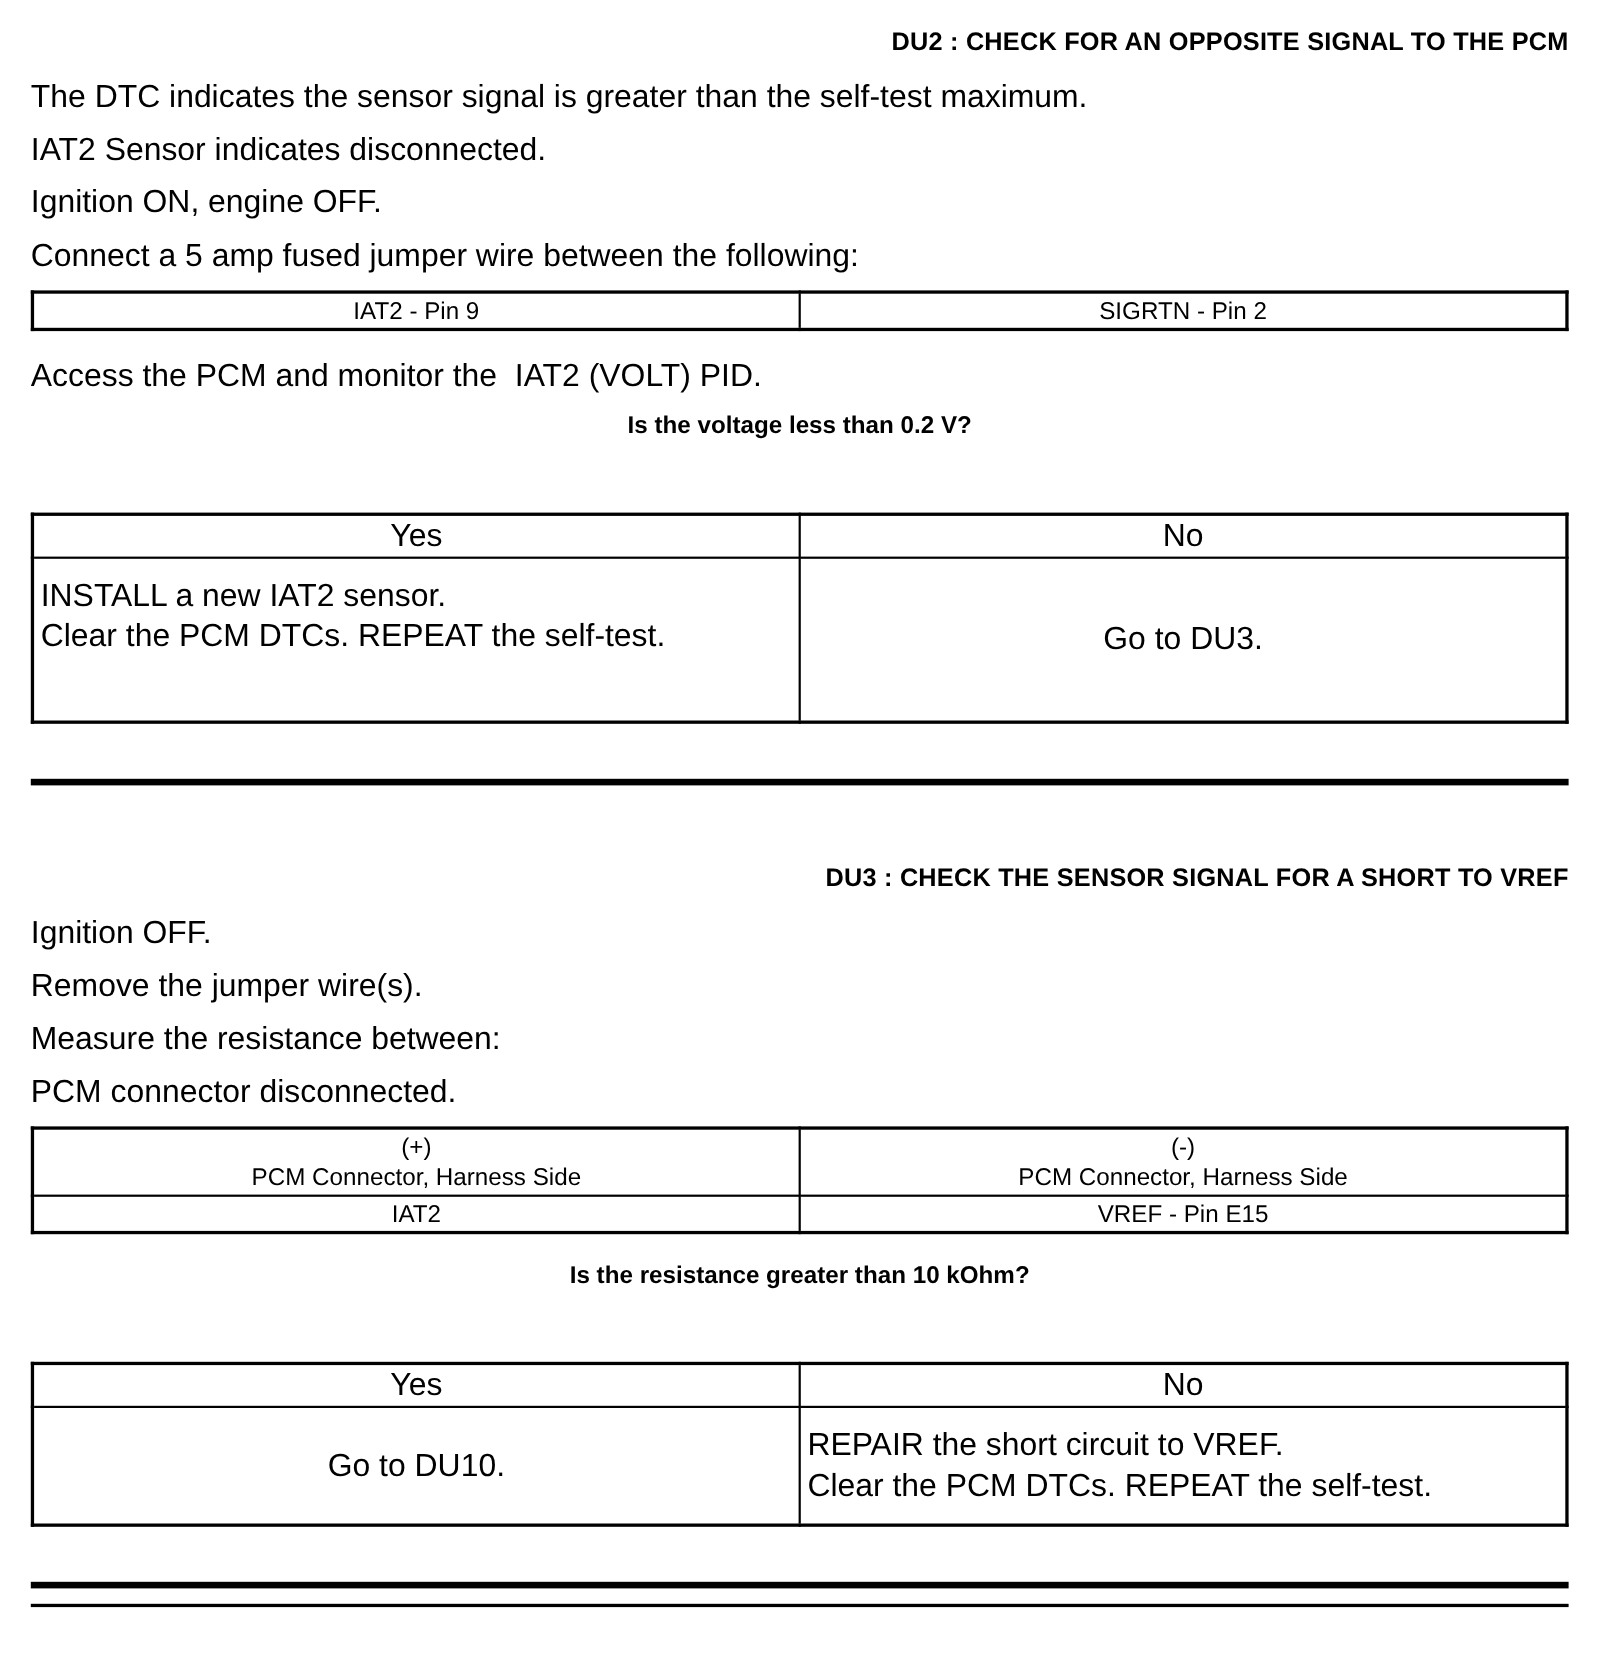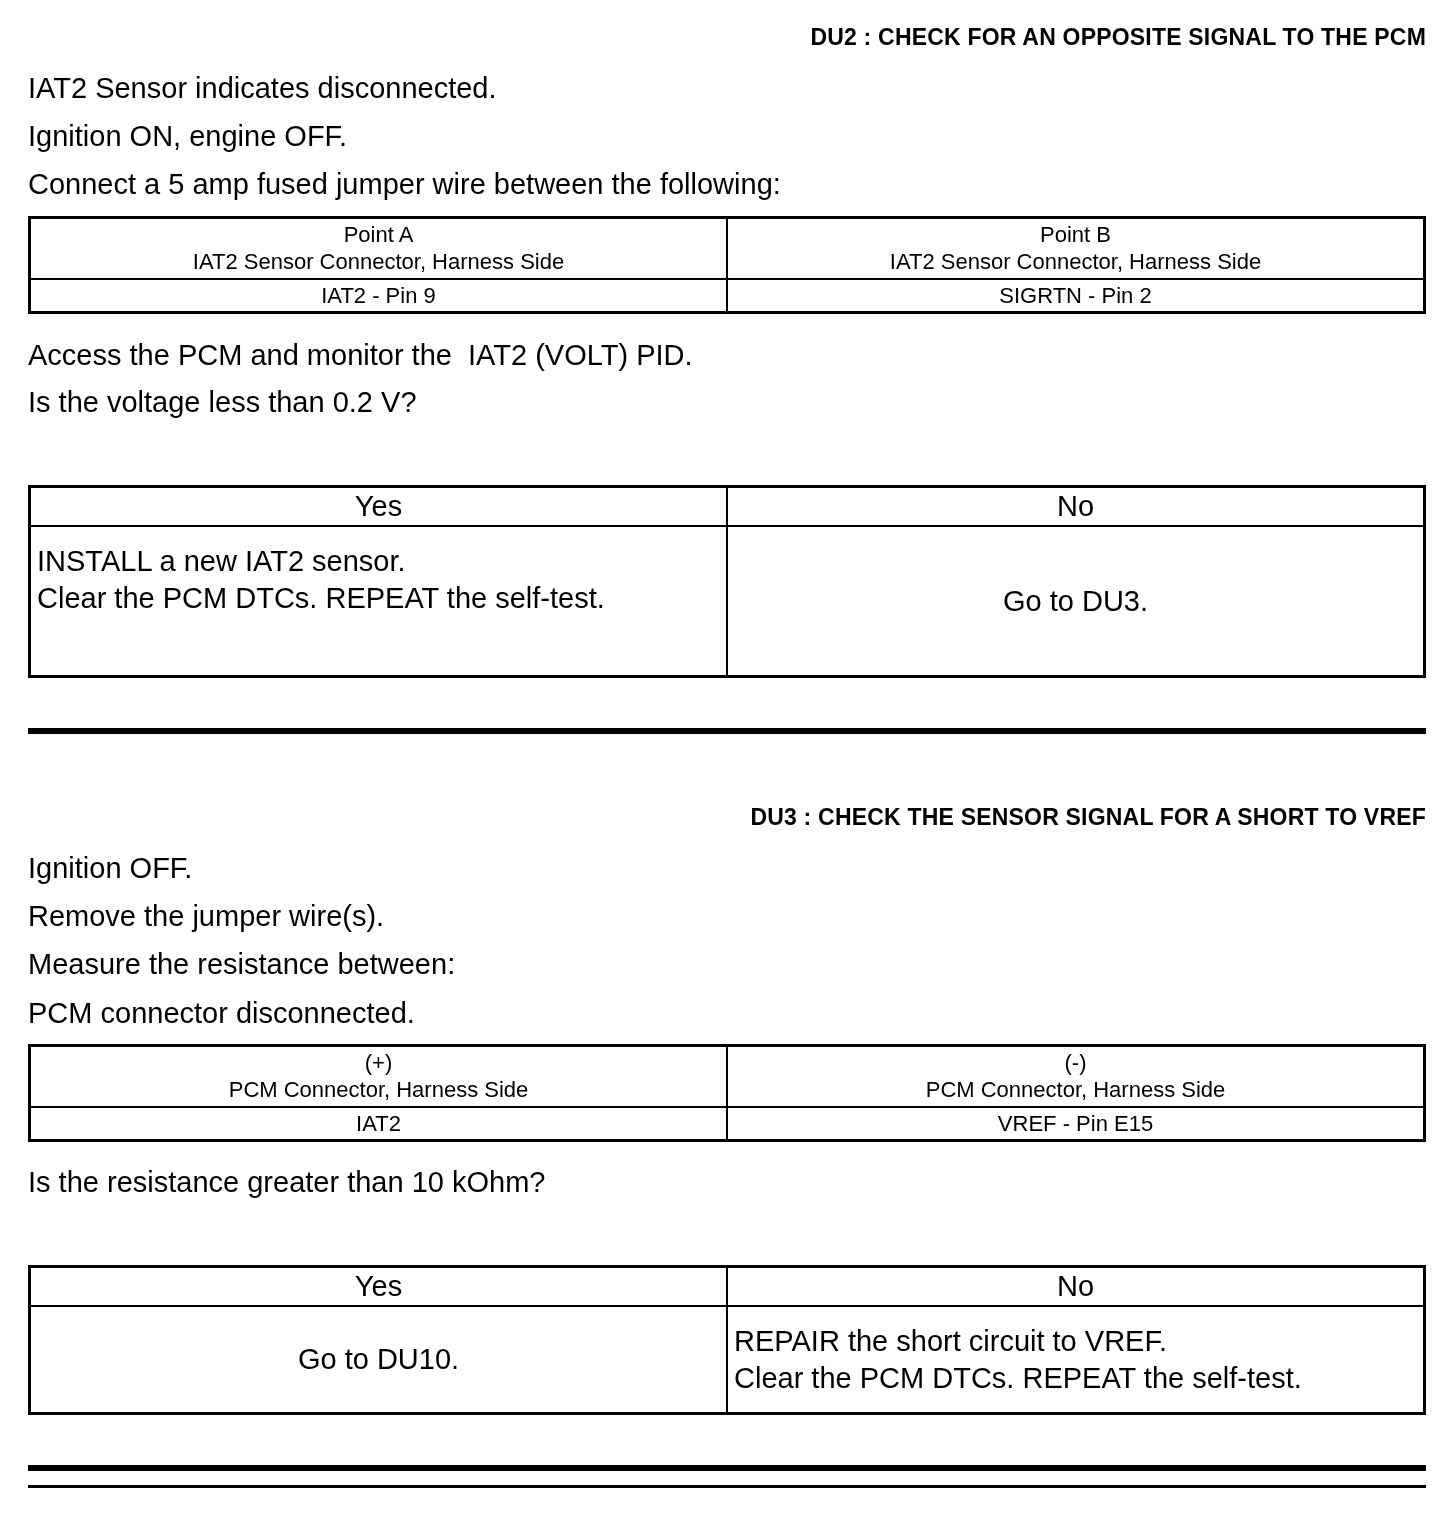--- a/index.html
+++ b/index.html
@@ -105,6 +105,7 @@
   <section class="procedure-step">
     <h2 class="step-heading">DU2 : CHECK FOR AN OPPOSITE SIGNAL TO THE PCM</h2>
 
+    <p class="body-line">The DTC indicates the sensor signal is greater than the self-test maximum.</p>
     <p class="body-line">IAT2 Sensor indicates disconnected.</p>
     <p class="body-line">Ignition ON, engine OFF.</p>
     <p class="body-line">Connect a 5 amp fused jumper wire between the following:</p>

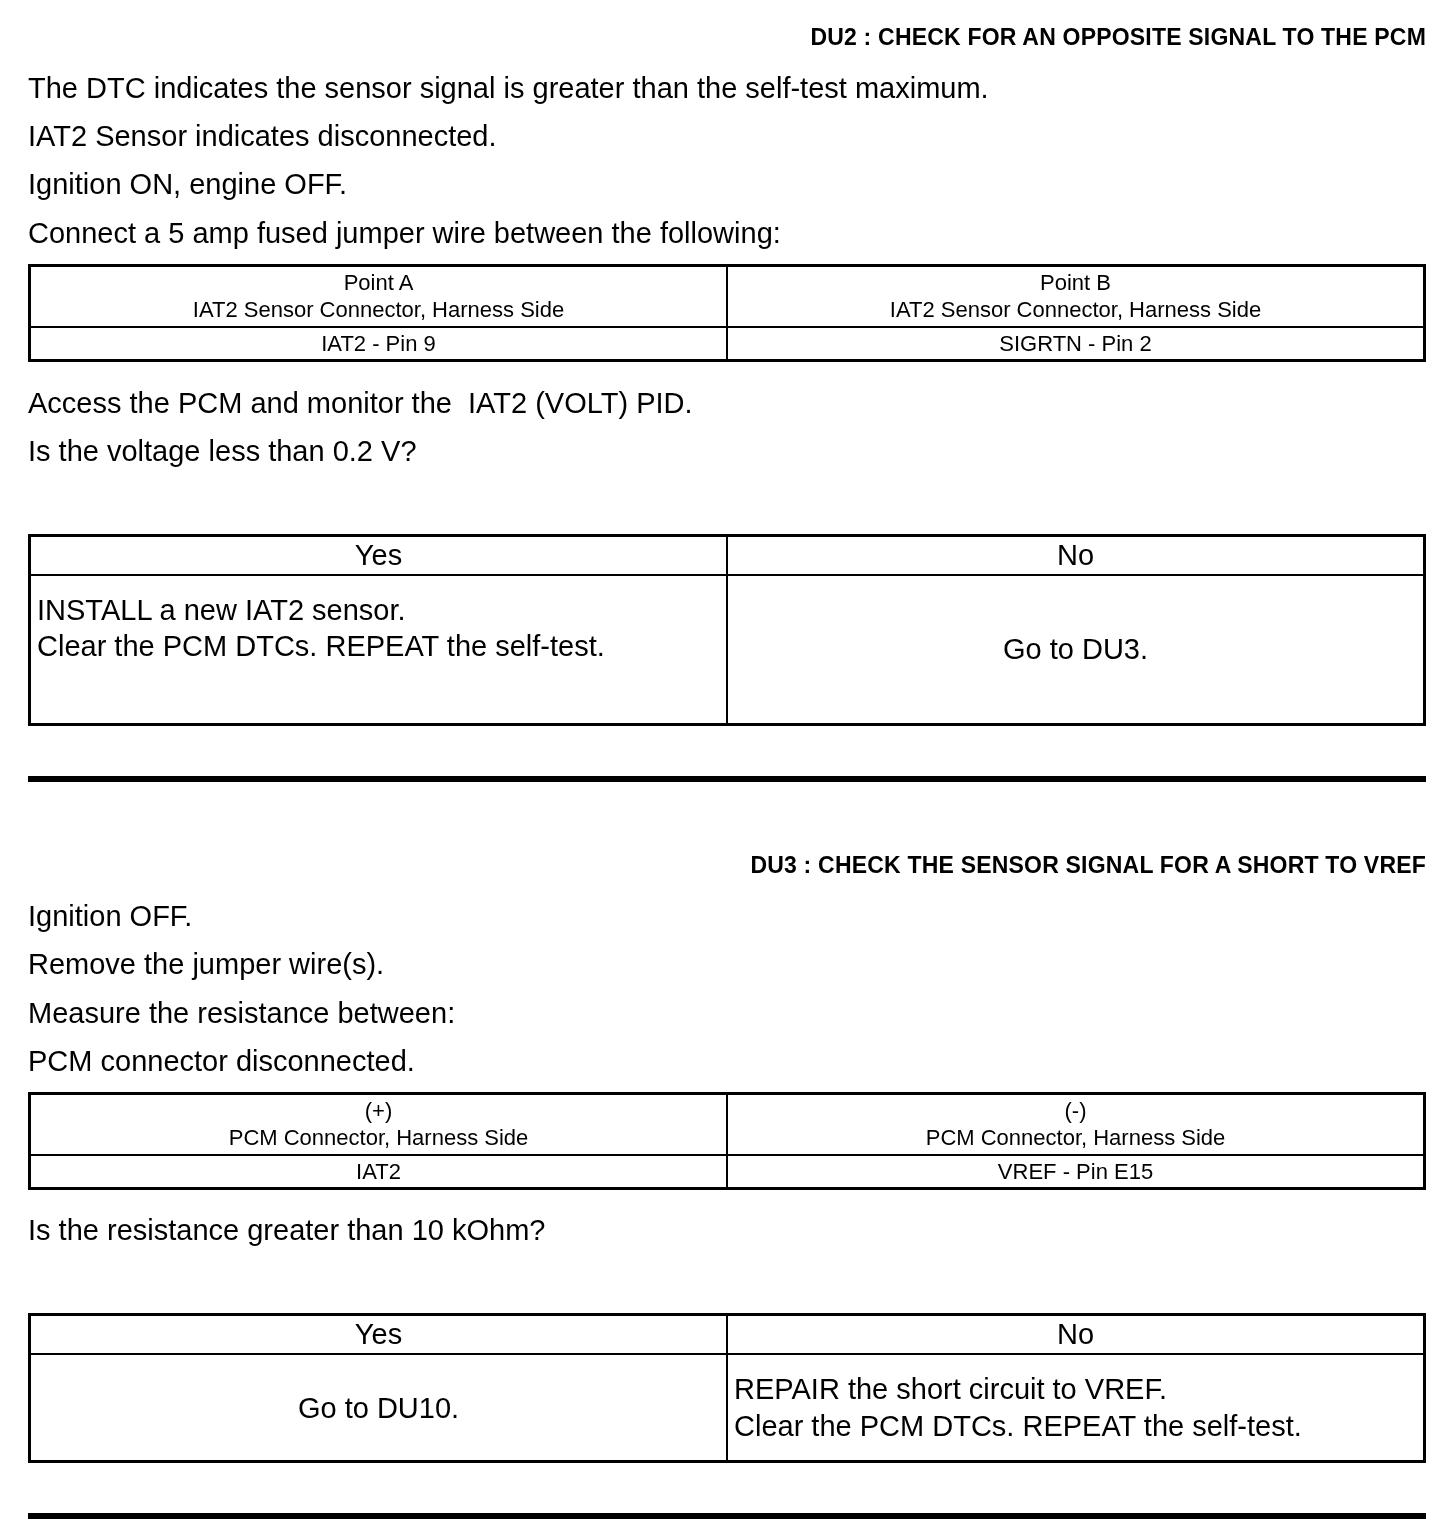--- a/index.html
+++ b/index.html
@@ -113,16 +113,6 @@
     <table class="pin-table">
       <tbody>
         <tr>
-          <td>
-            <div class="pin-title">Point A</div>
-            <div class="pin-subtitle">IAT2 Sensor Connector, Harness Side</div>
-          </td>
-          <td>
-            <div class="pin-title">Point B</div>
-            <div class="pin-subtitle">IAT2 Sensor Connector, Harness Side</div>
-          </td>
-        </tr>
-        <tr>
           <td>IAT2 - Pin 9</td>
           <td>SIGRTN - Pin 2</td>
         </tr>

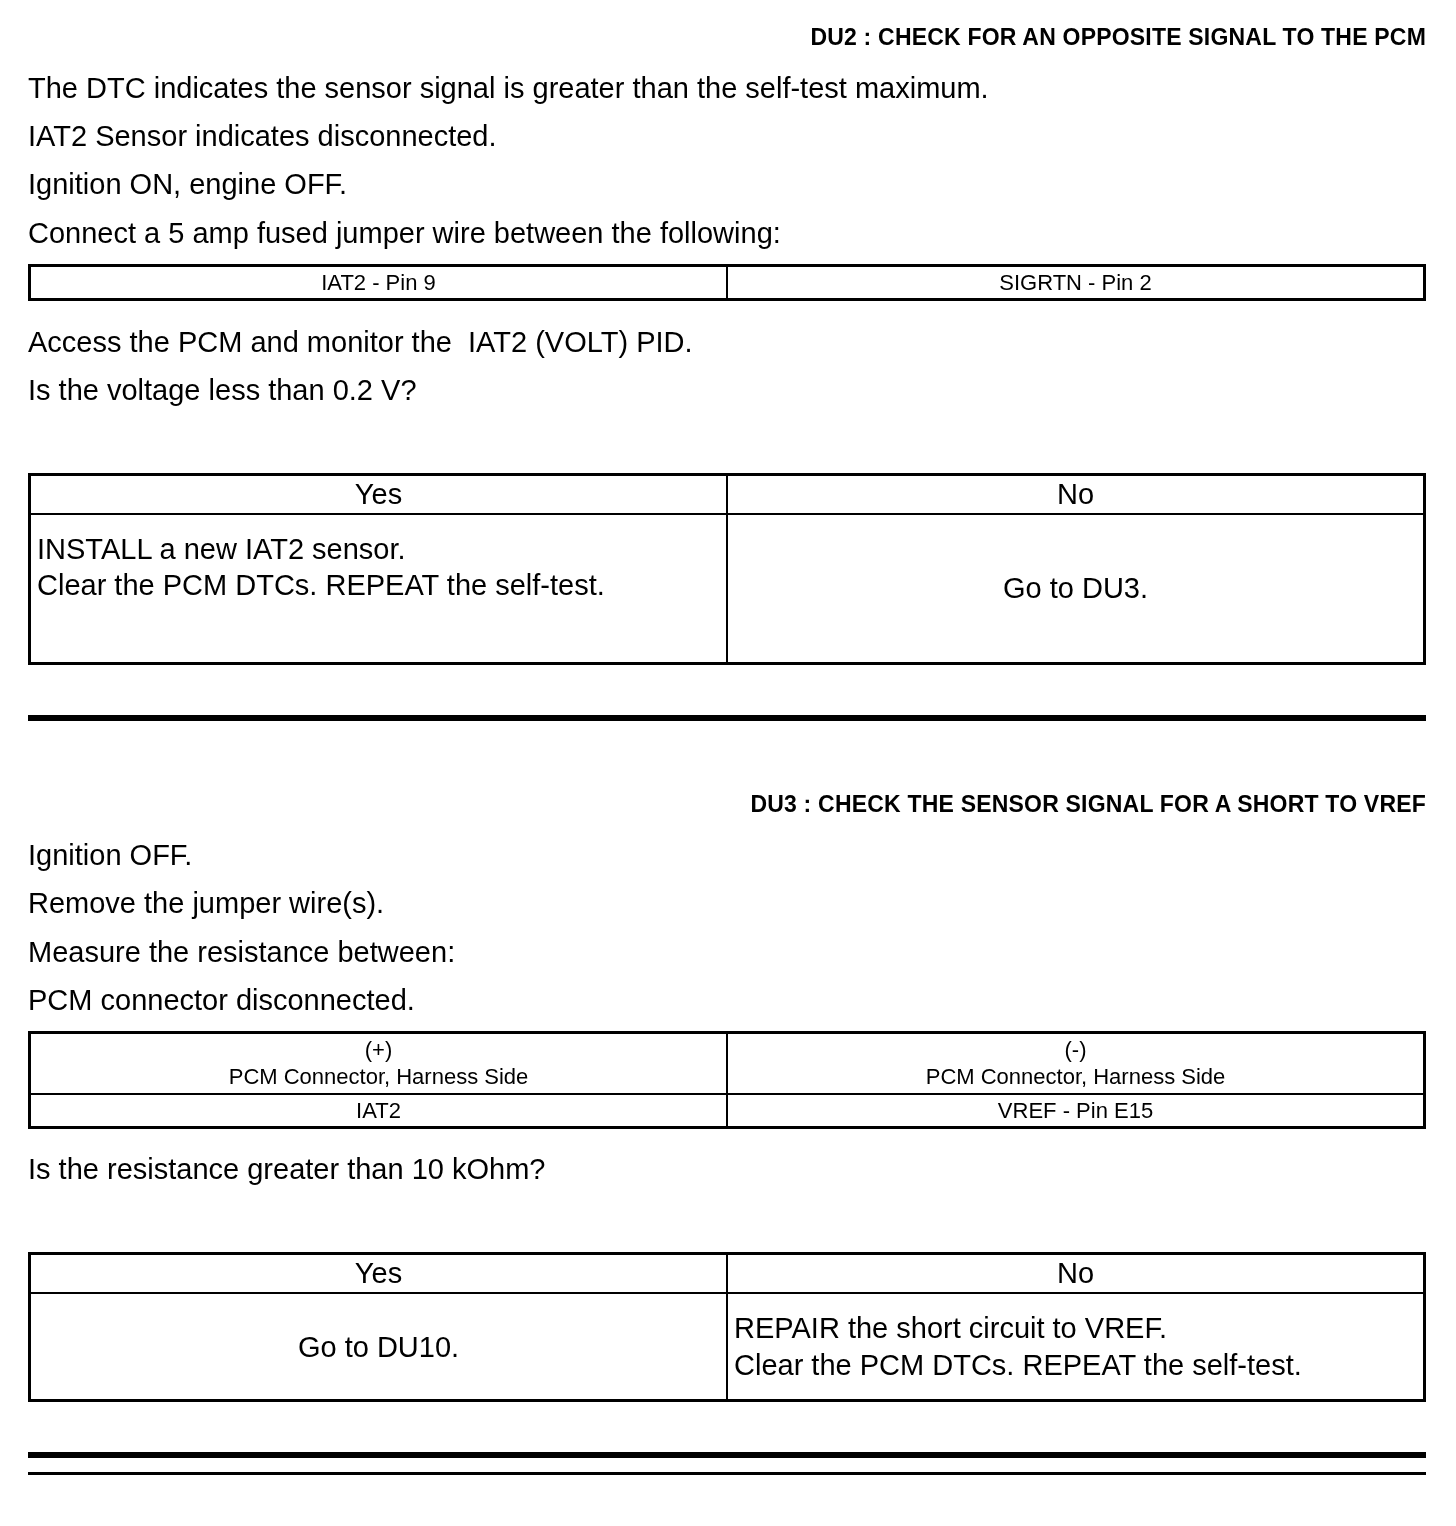--- a/index.html
+++ b/index.html
@@ -32,9 +32,10 @@
   }
 
   .question {
-    font-size: 29px;
-    font-weight: normal;
+    font-size: 22px;
+    font-weight: bold;
     margin: 4px 0 0 0;
+    text-align: center;
   }
 
   table {

